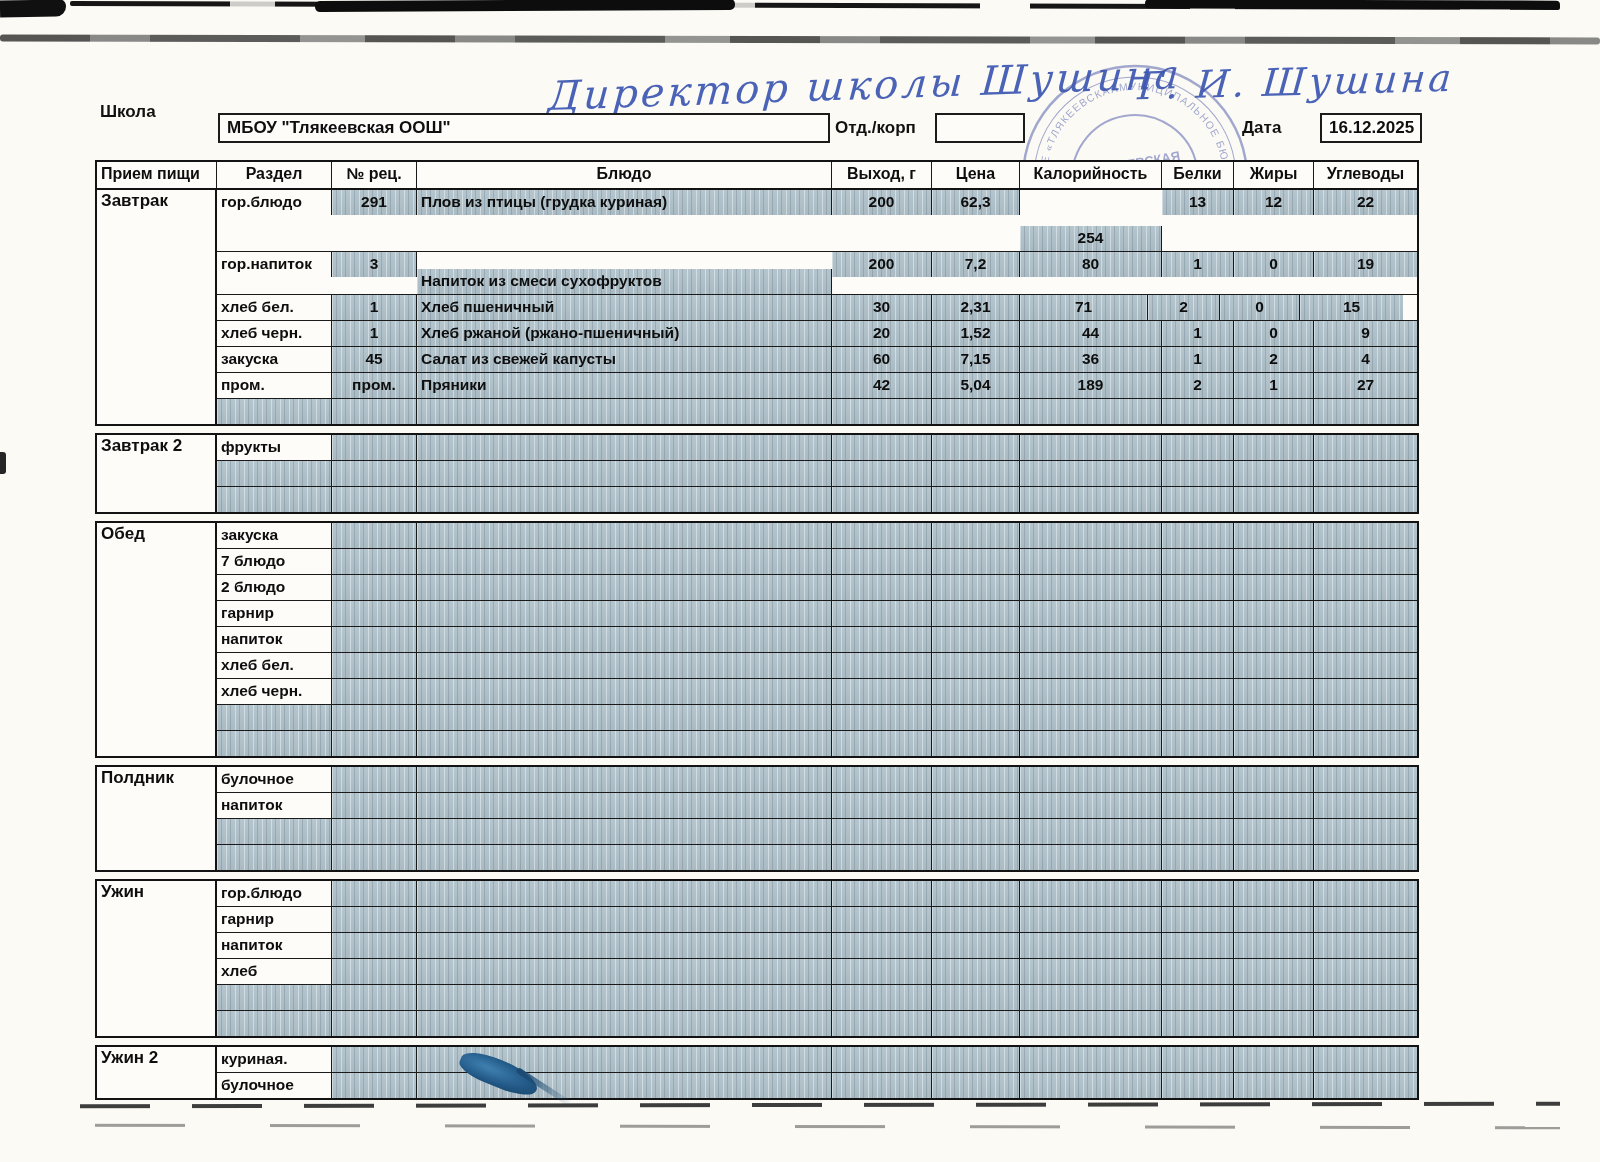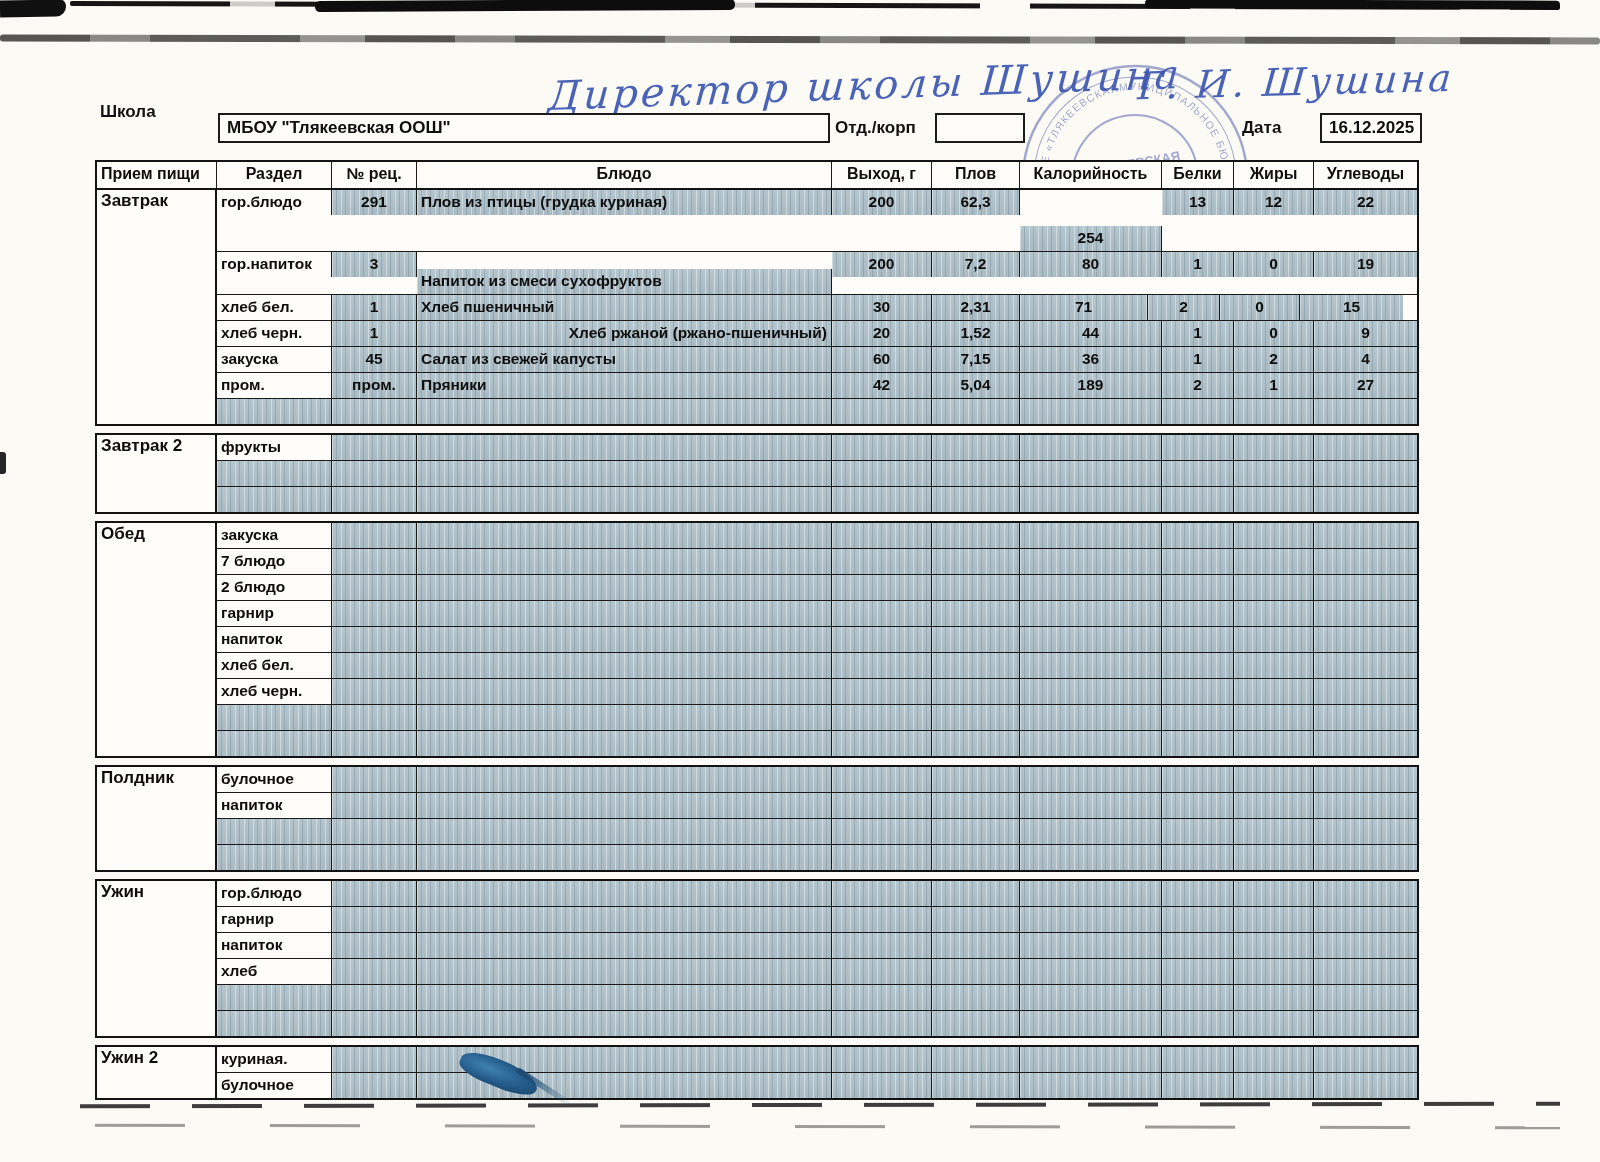--- a/index.html
+++ b/index.html
@@ -150,7 +150,7 @@
       <div class="cell head" style="width: 85px;">№ рец.</div>
       <div class="cell head" style="width: 415px;">Блюдо</div>
       <div class="cell head" style="width: 100px;">Выход, г</div>
-      <div class="cell head" style="width: 88px;">Плов</div>
+      <div class="cell head" style="width: 88px;">Цена</div>
       <div class="cell head" style="width: 142px;">Калорийность</div>
       <div class="cell head" style="width: 72px;">Белки</div>
       <div class="cell head" style="width: 80px;">Жиры</div>

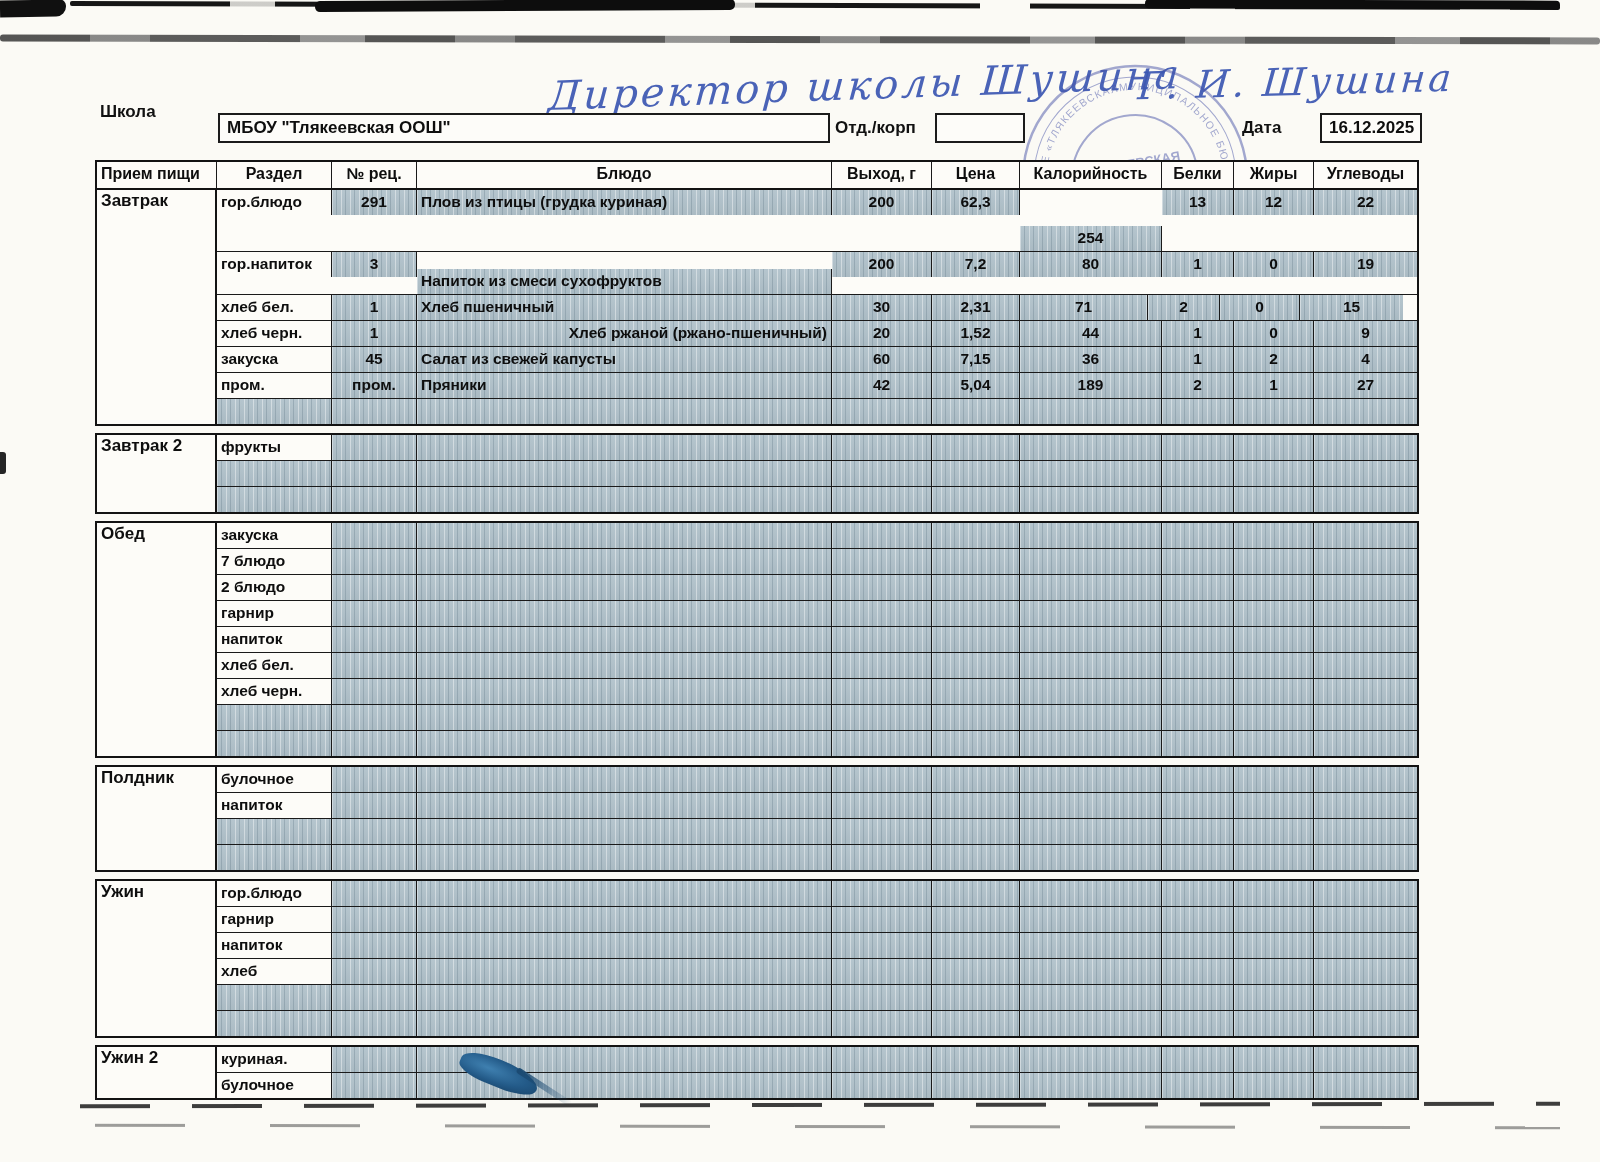--- a/index.html
+++ b/index.html
@@ -195,7 +195,7 @@
         <div class="trow">
           <div class="cell plain" style="width: 115px; text-align: left;">хлеб черн.</div>
           <div class="cell striped" style="width: 85px; text-align: center;">1</div>
-          <div class="cell striped" style="width: 415px; text-align: right;">Хлеб ржаной (ржано-пшеничный)</div>
+          <div class="cell striped" style="width: 415px; text-align: left;">Хлеб ржаной (ржано-пшеничный)</div>
           <div class="cell striped" style="width: 100px; text-align: center;">20</div>
           <div class="cell striped" style="width: 88px; text-align: center;">1,52</div>
           <div class="cell striped" style="width: 142px; text-align: center;">44</div>

